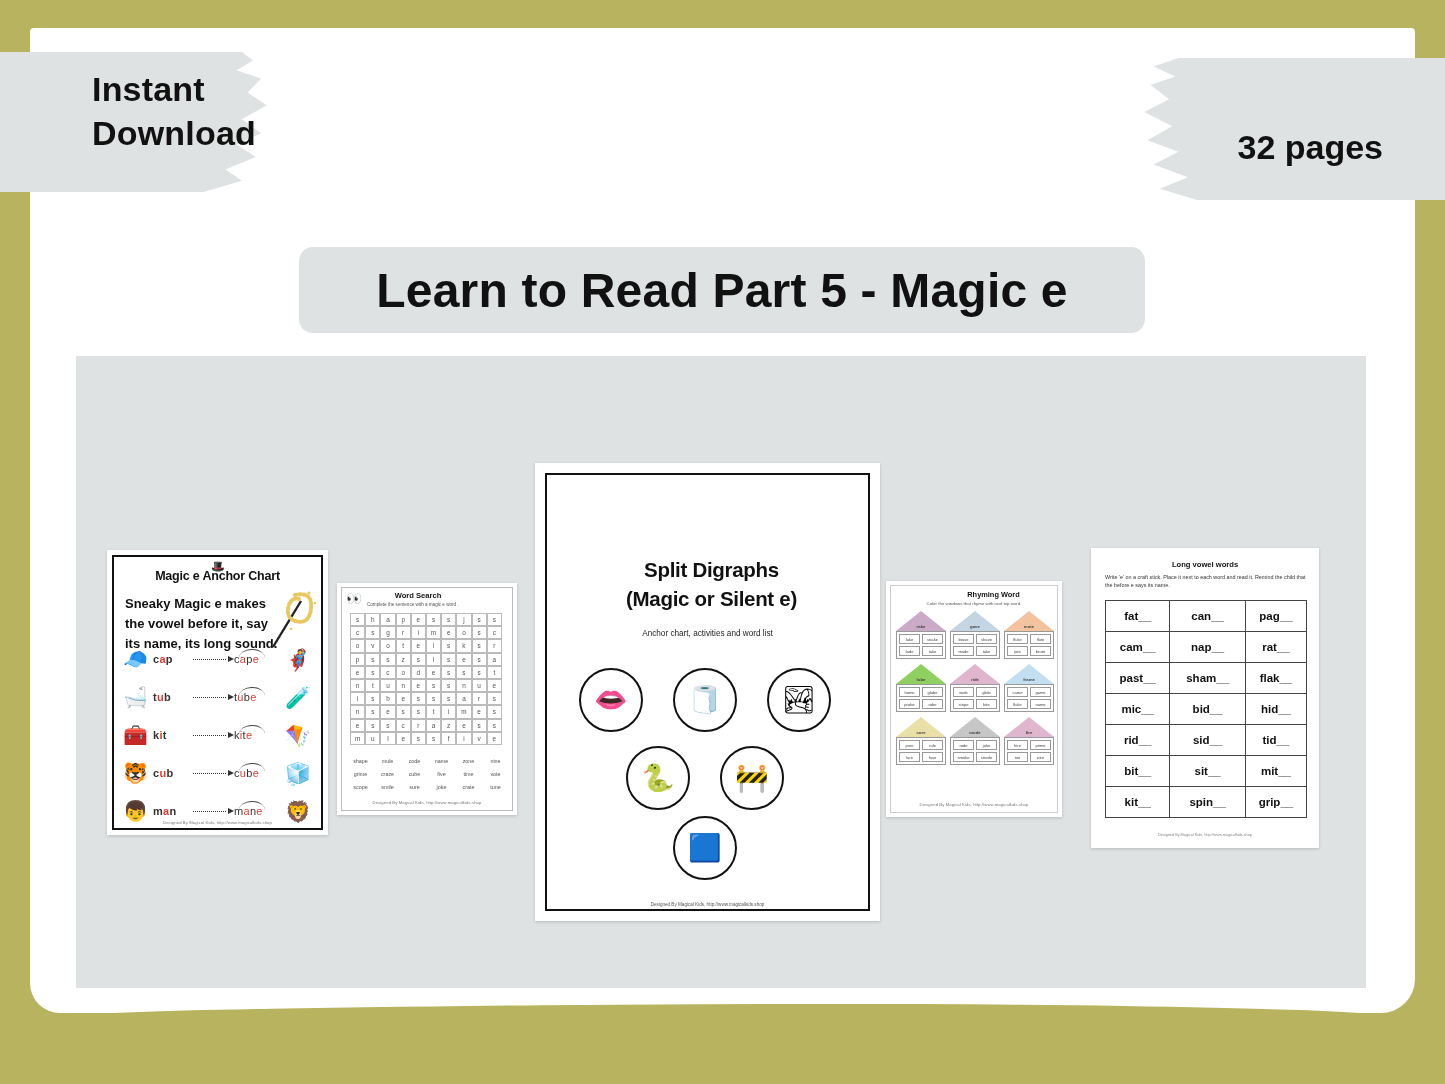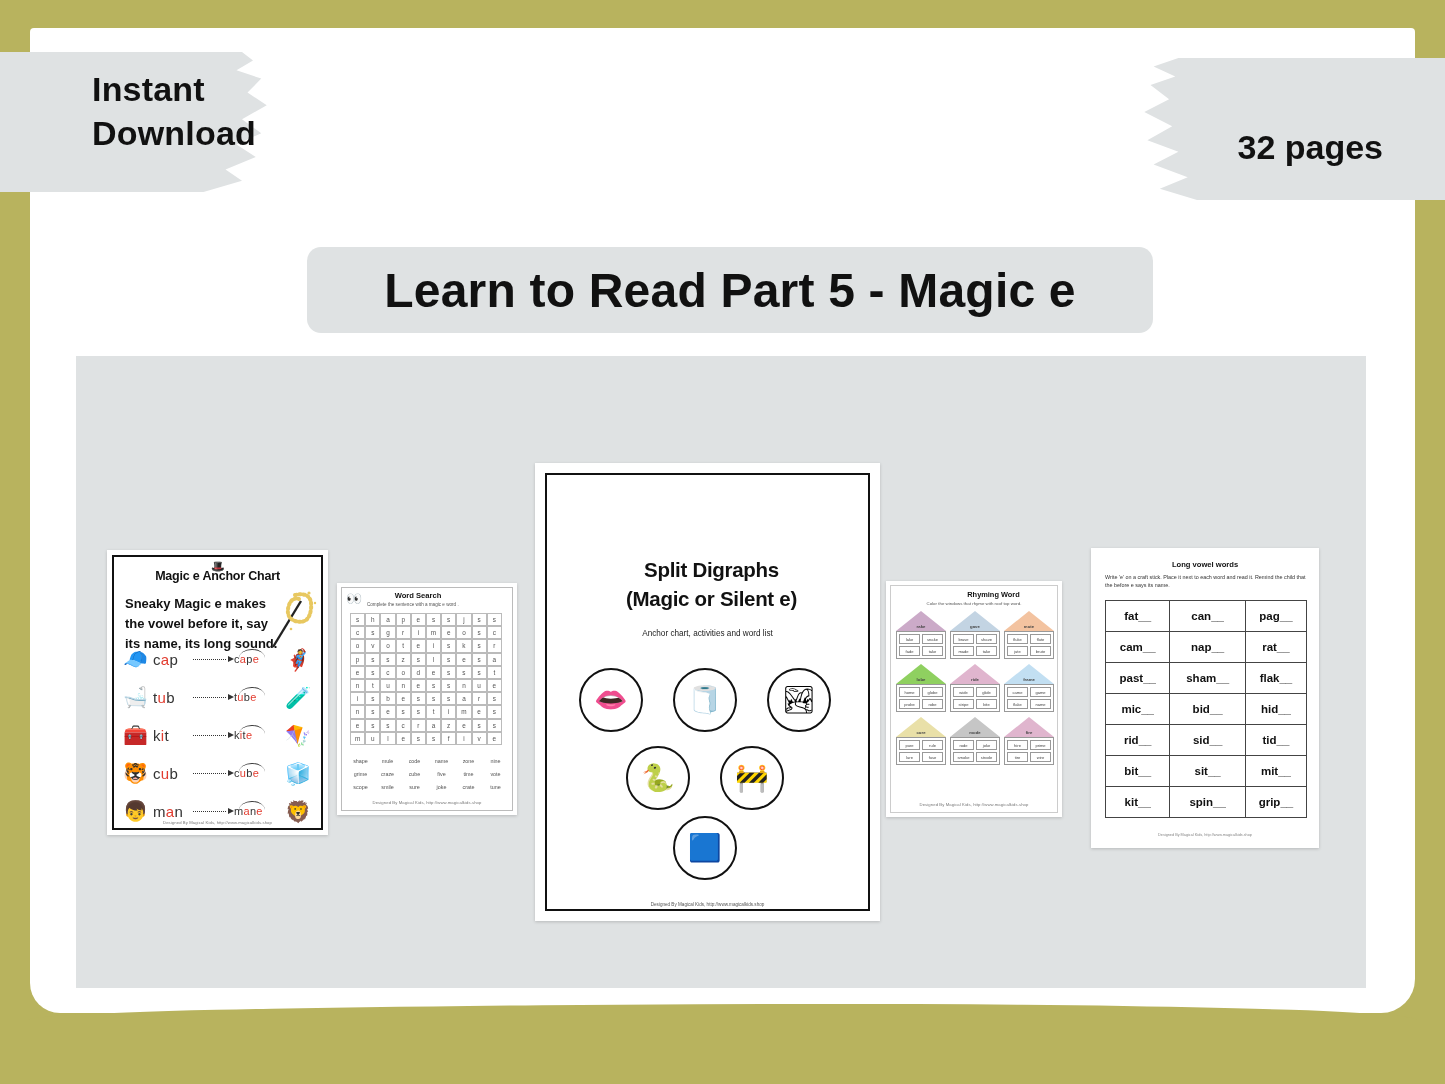--- a/index.html
+++ b/index.html
@@ -61,7 +61,7 @@
     position: absolute; left: 299px; top: 247px;
     width: 846px; height: 86px;
     background: #dfe2e3; border-radius: 14px;
-    display: flex; align-items: center; justify-content: center; margin-left: 8px;
+    display: flex; align-items: center; justify-content: center;
   }
   #title-text {
     font-size: 48px; font-weight: bold; color: #111;

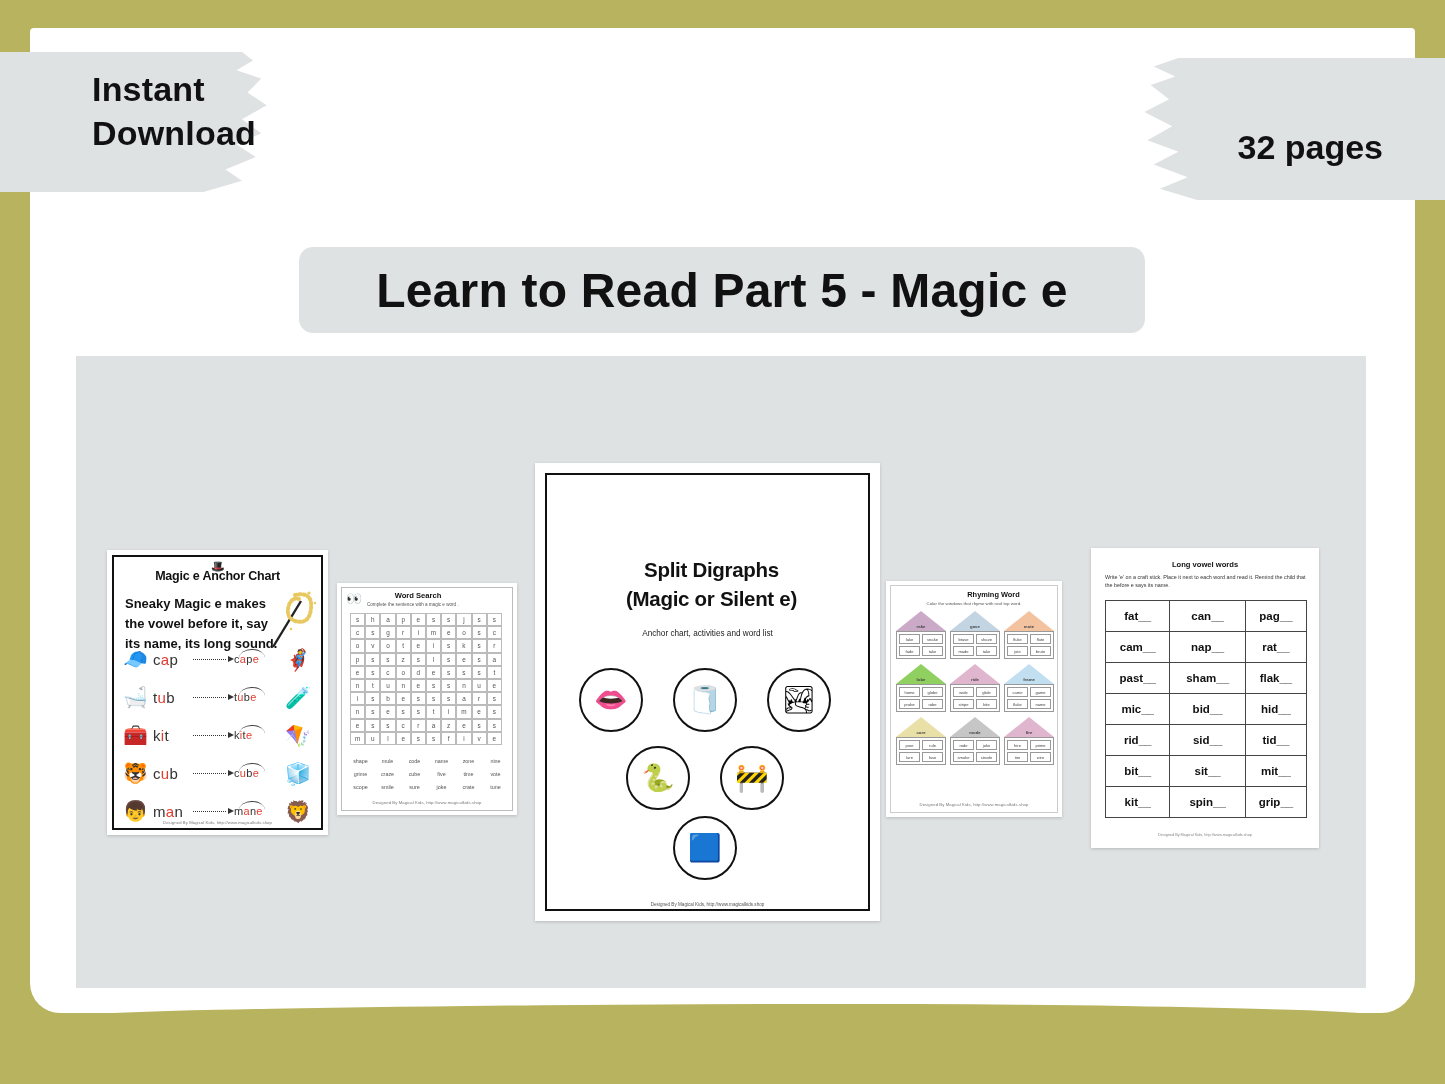--- a/index.html
+++ b/index.html
@@ -103,7 +103,7 @@
   .ac-rows { position:absolute; top:90px; left:12px; right:10px; }
   .ac-row { display:flex; align-items:center; height:38px; }
   .ac-pic { width:34px; font-size:20px; text-align:center; line-height:1; }
-  .ac-word { width:38px; font-size:15px; color:#333; letter-spacing:.3px; }
+  .ac-word { width:38px; font-size:11px; color:#333; letter-spacing:.3px;font-weight:bold; }
   .ac-word .v { color:#e23b2e; }
   .ac-arrow { flex:1; position:relative; height:10px; }
   .ac-arrow::before{

